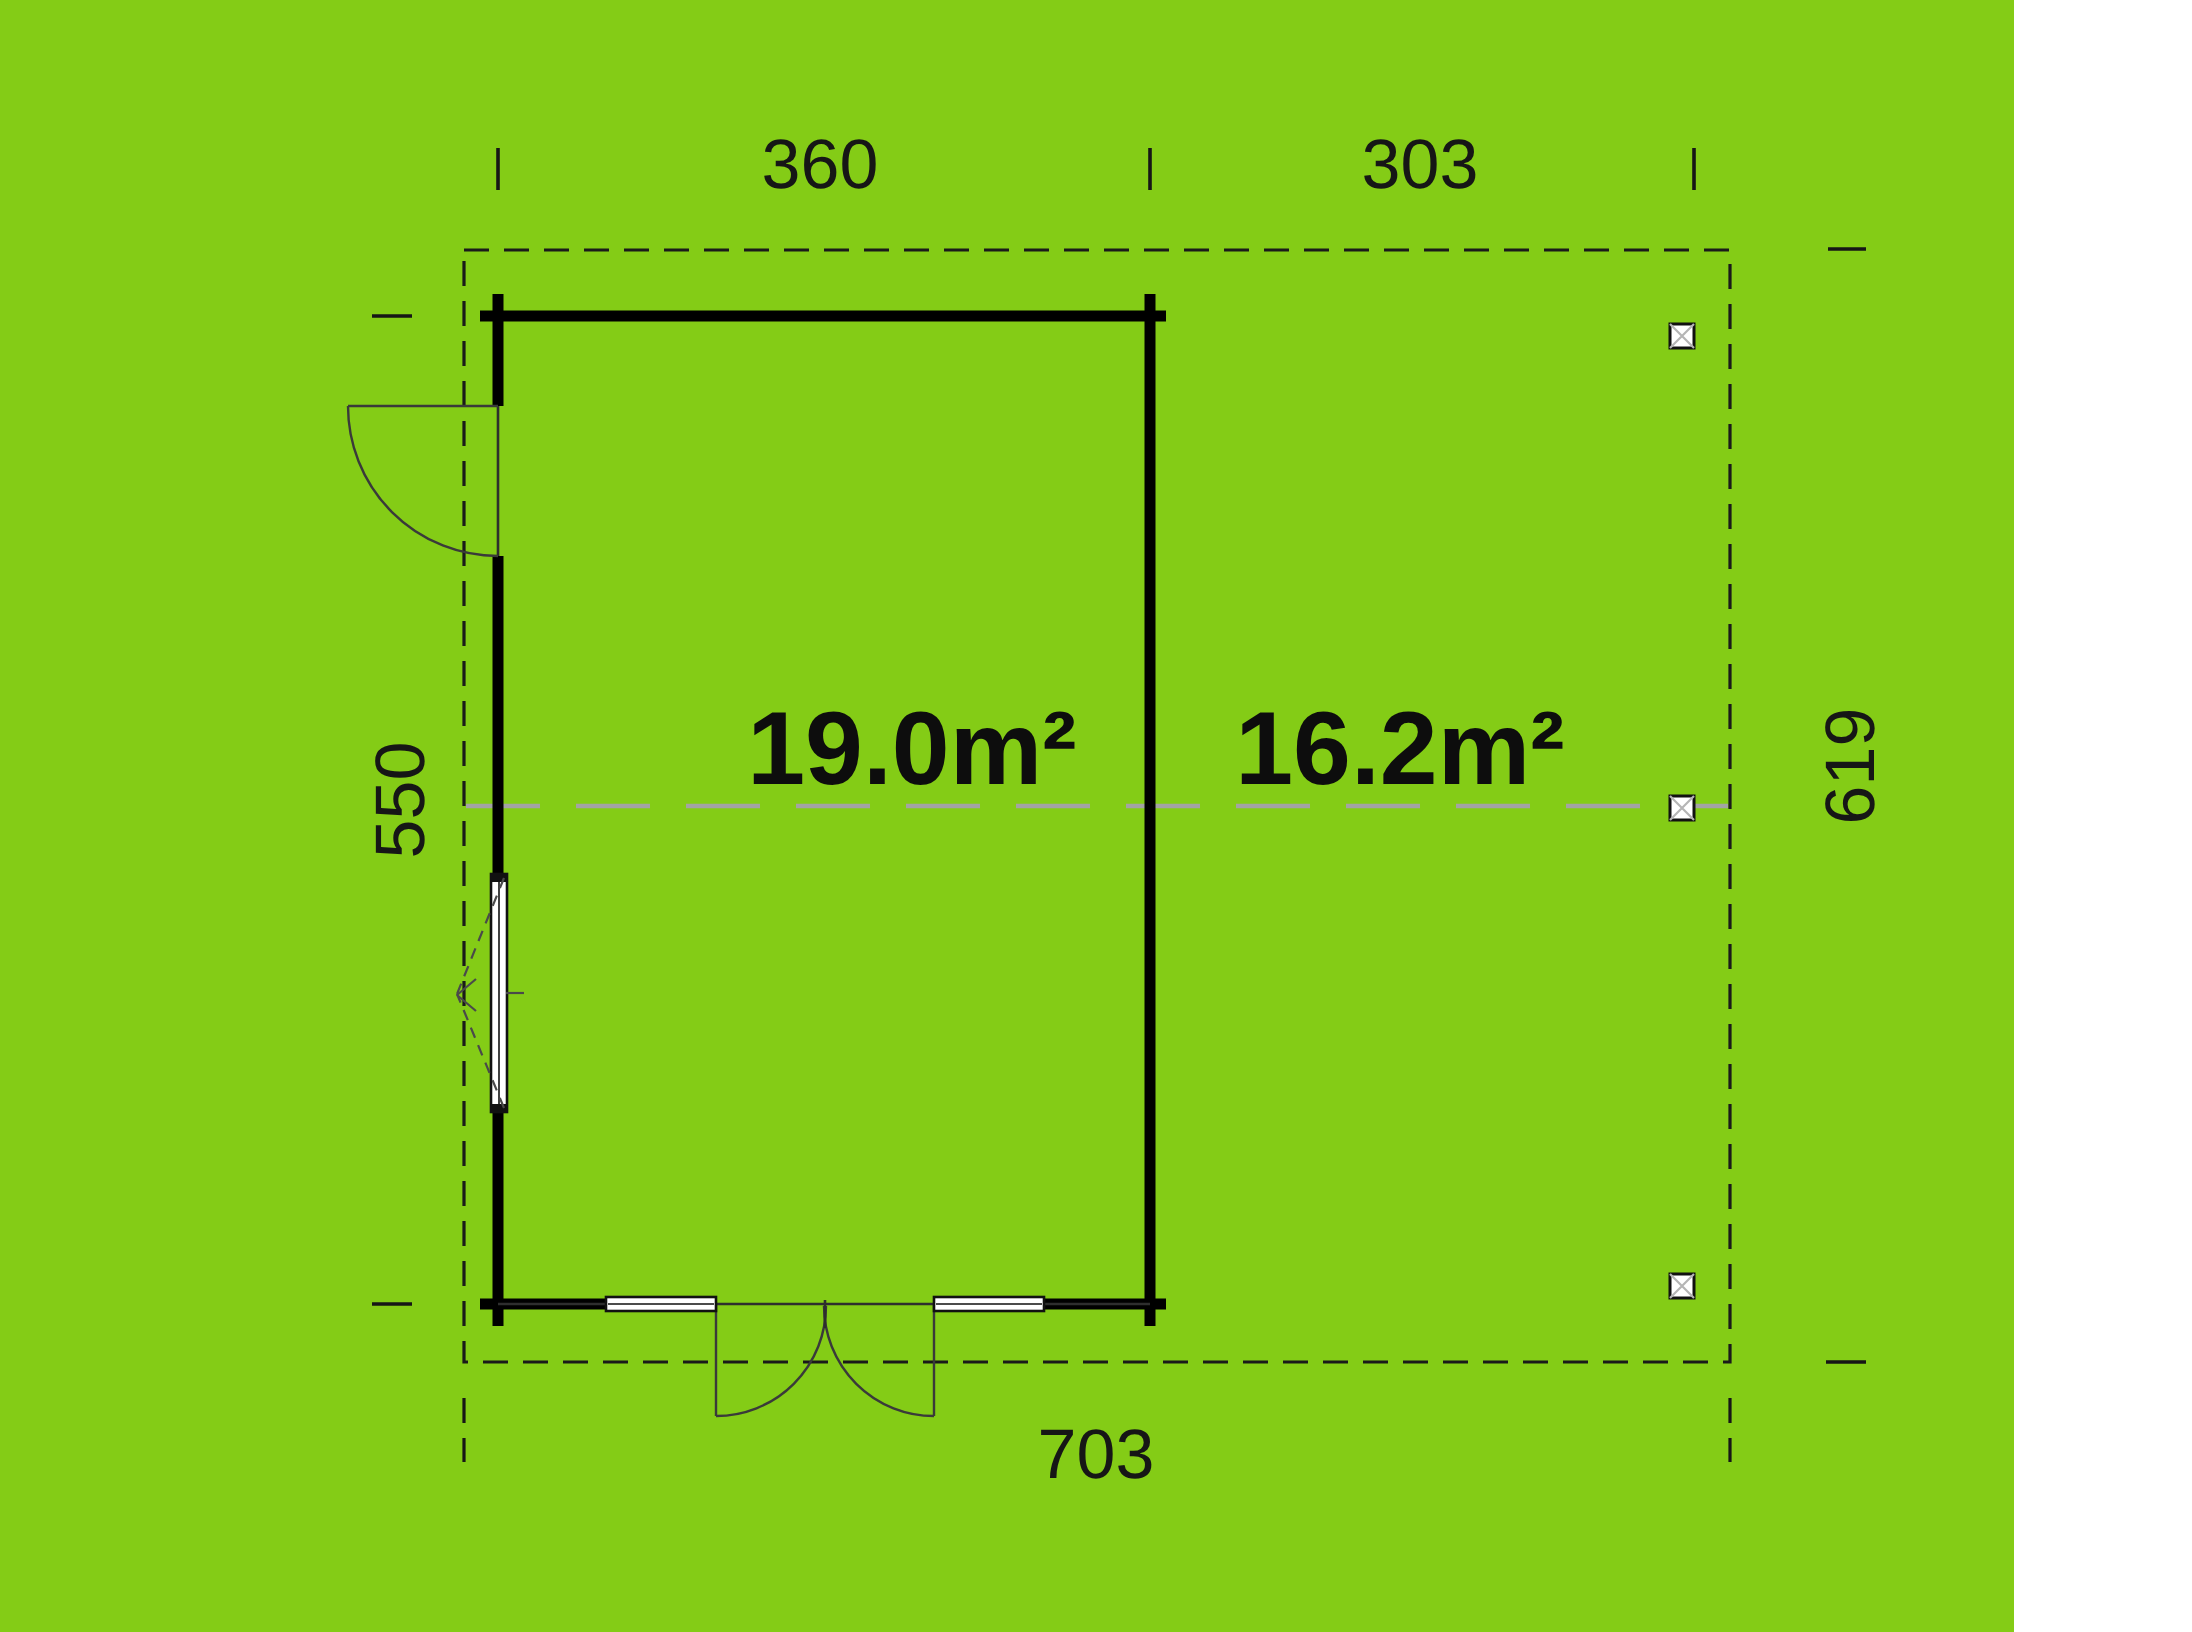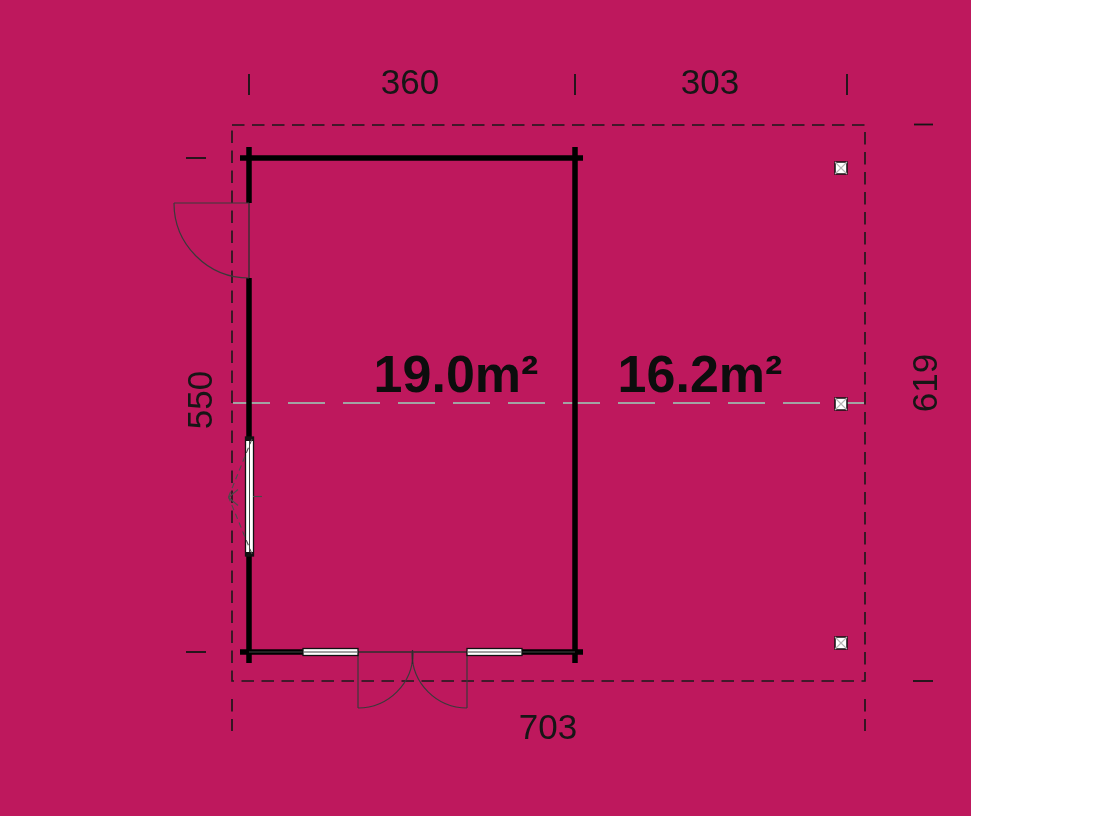--- a/index.html
+++ b/index.html
@@ -12,8 +12,9 @@
     position: relative;
     width: 971px;
     height: 816px;
-    background: #be185d;
+    background: #84cc16;
     overflow: hidden;
+    padding-left: 36px;
   }
   svg { position: absolute; inset: 0; display: block; }
 

